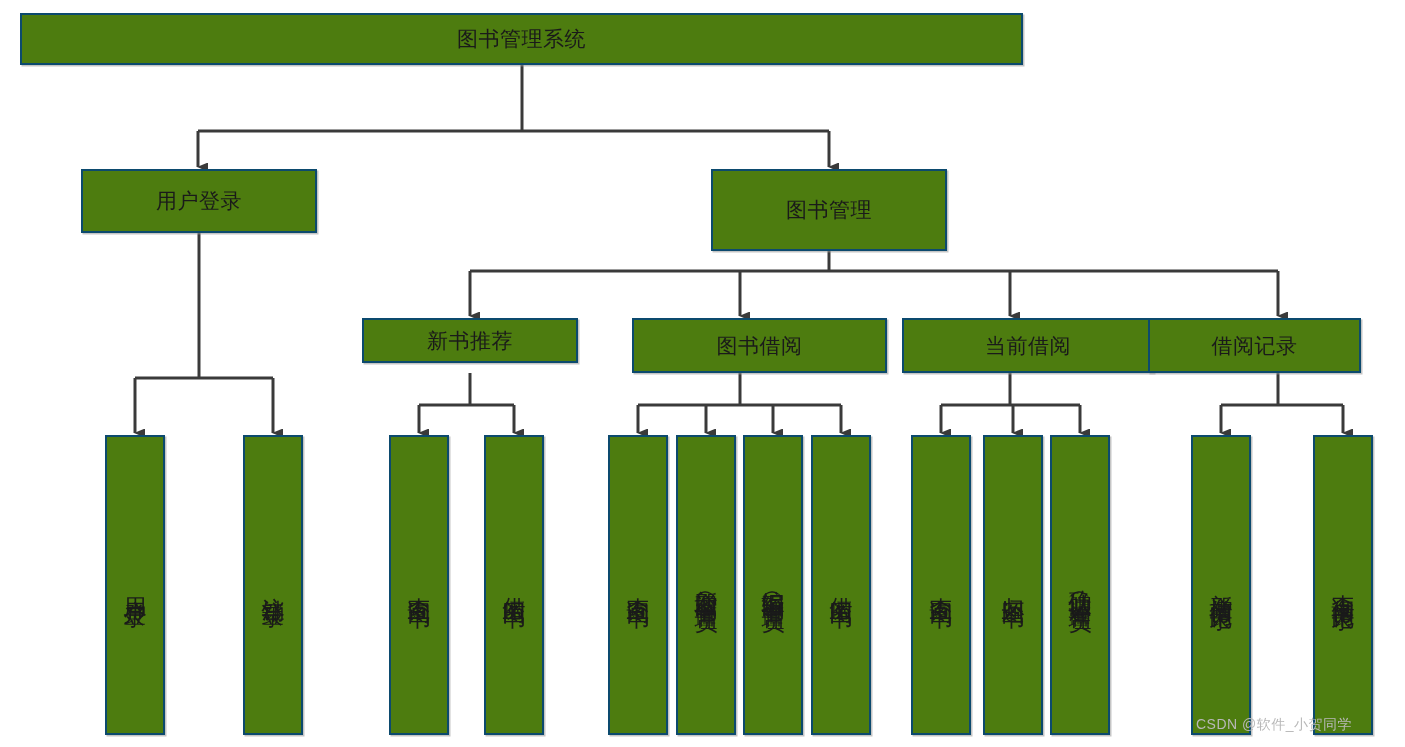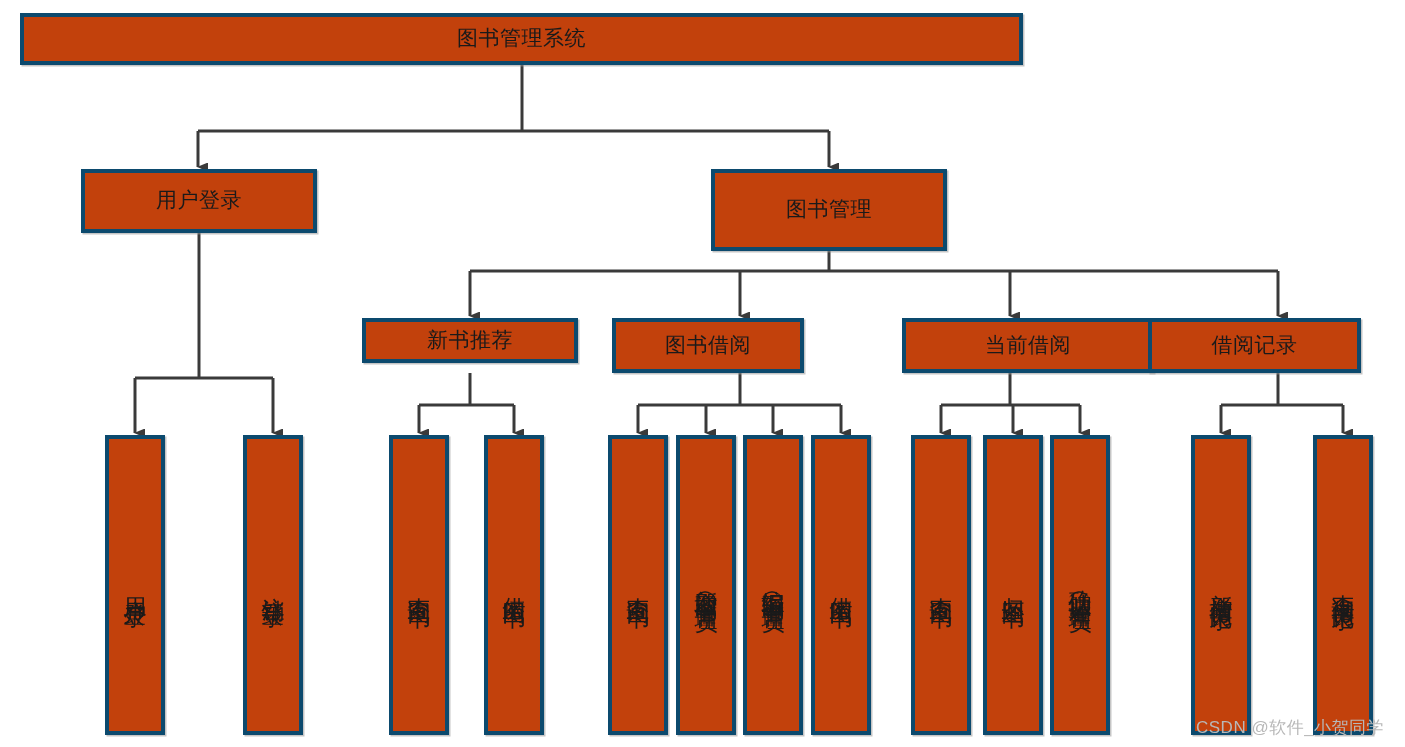--- a/index.html
+++ b/index.html
@@ -30,13 +30,12 @@
   .node {
     position: absolute;
     box-sizing: border-box;
-    background: #c2410c;
-    border: 4px solid #0c4a6e;
+    background: #4d7c0f;
+    border: 2px solid #0c4a6e;
     display: flex;
     align-items: center;
     justify-content: center;
     box-shadow: 1.5px 1.5px 0 0 rgba(150,150,150,0.55);
-    font-family: Liberation Serif, serif;
   }
   .node .label {
     color: #1a1a1a;

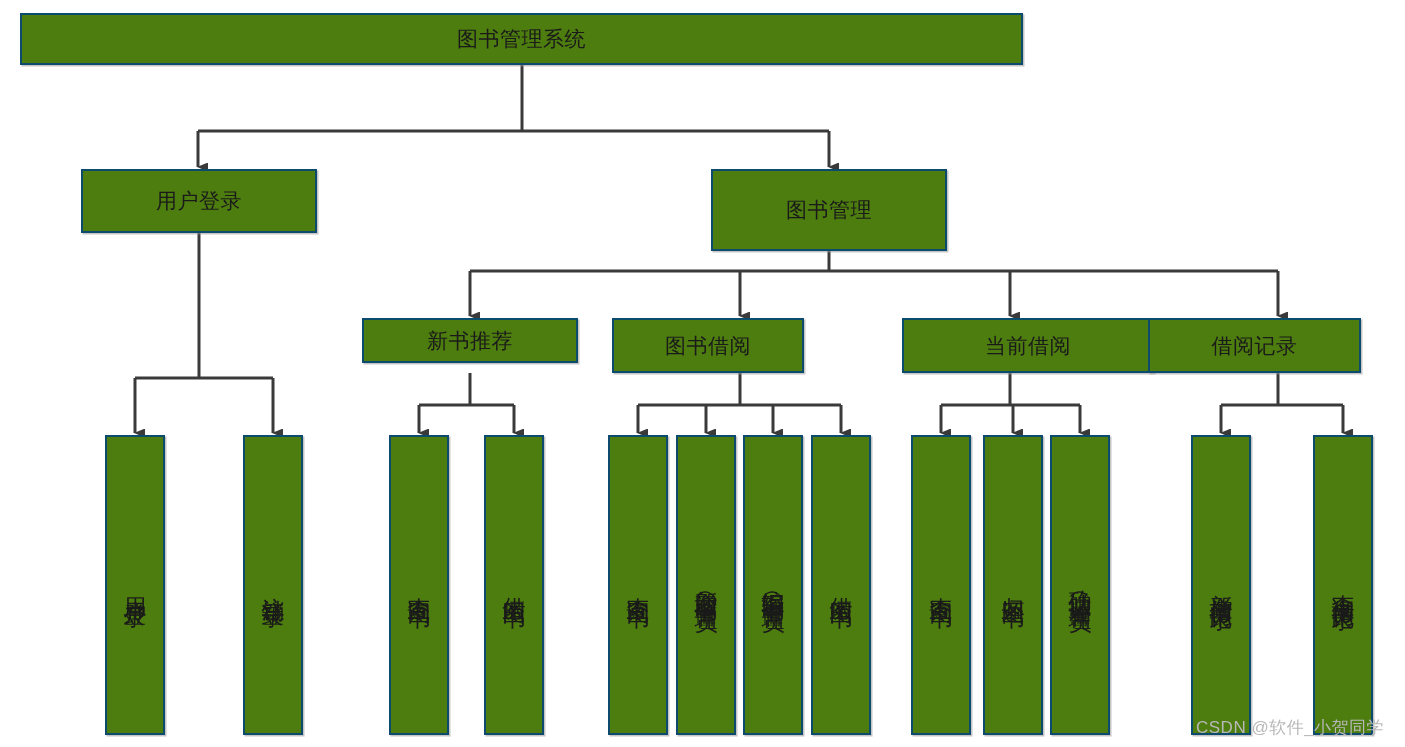--- a/index.html
+++ b/index.html
@@ -128,7 +128,7 @@
       <div class="node horizontal" style="left: 362px; top: 318px; width: 216px; height: 45px;">
         <span class="label">新书推荐</span>
       </div>
-      <div class="node horizontal" style="left: 612px; top: 318px; width: 192px; height: 55px;">
+      <div class="node horizontal" style="left: 632px; top: 318px; width: 255px; height: 55px;">
         <span class="label">图书借阅</span>
       </div>
       <div class="node horizontal" style="left: 902px; top: 318px; width: 252px; height: 55px;">

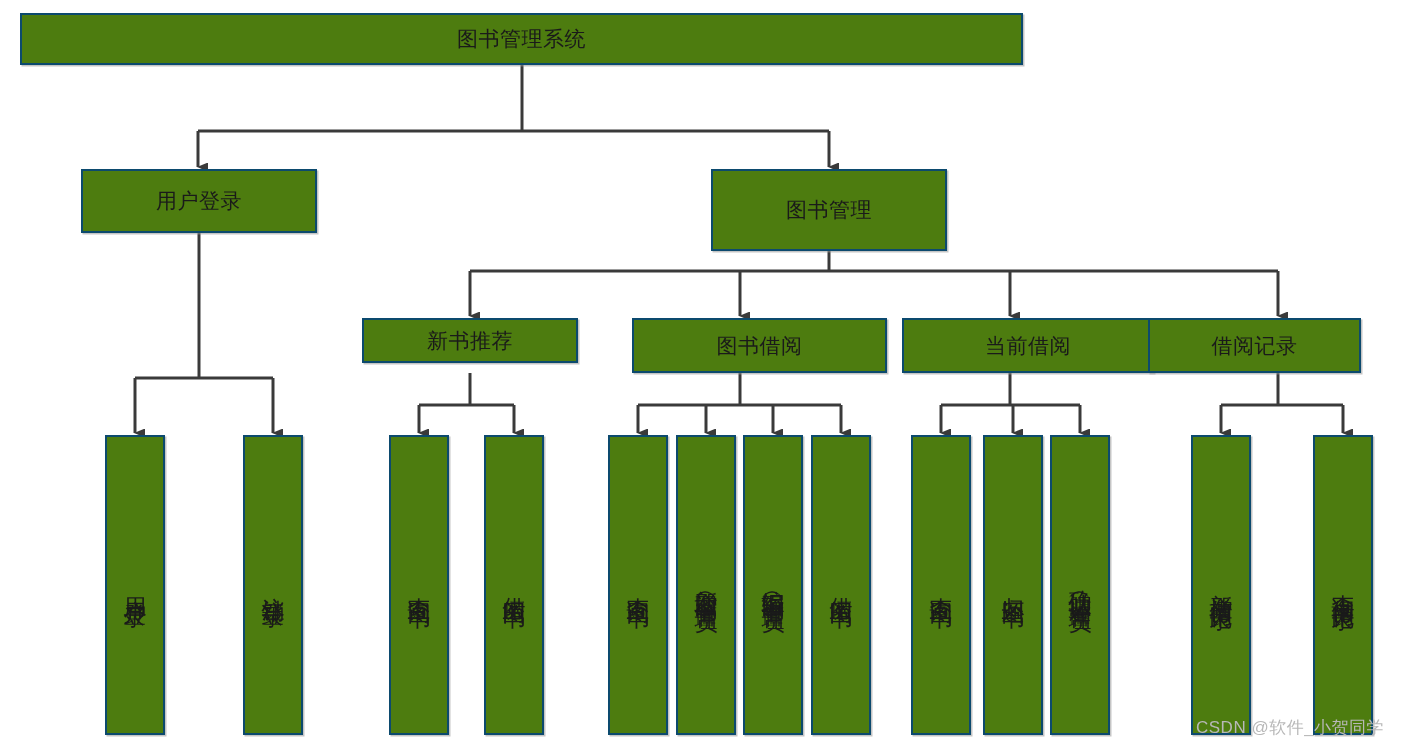--- a/index.html
+++ b/index.html
@@ -62,7 +62,7 @@
   .watermark {
     position: absolute;
     color: #b8b8b8;
-    font-size: 17px;
+    font-size: 14px;
     letter-spacing: 0.5px;
     white-space: nowrap;
     user-select: none;

